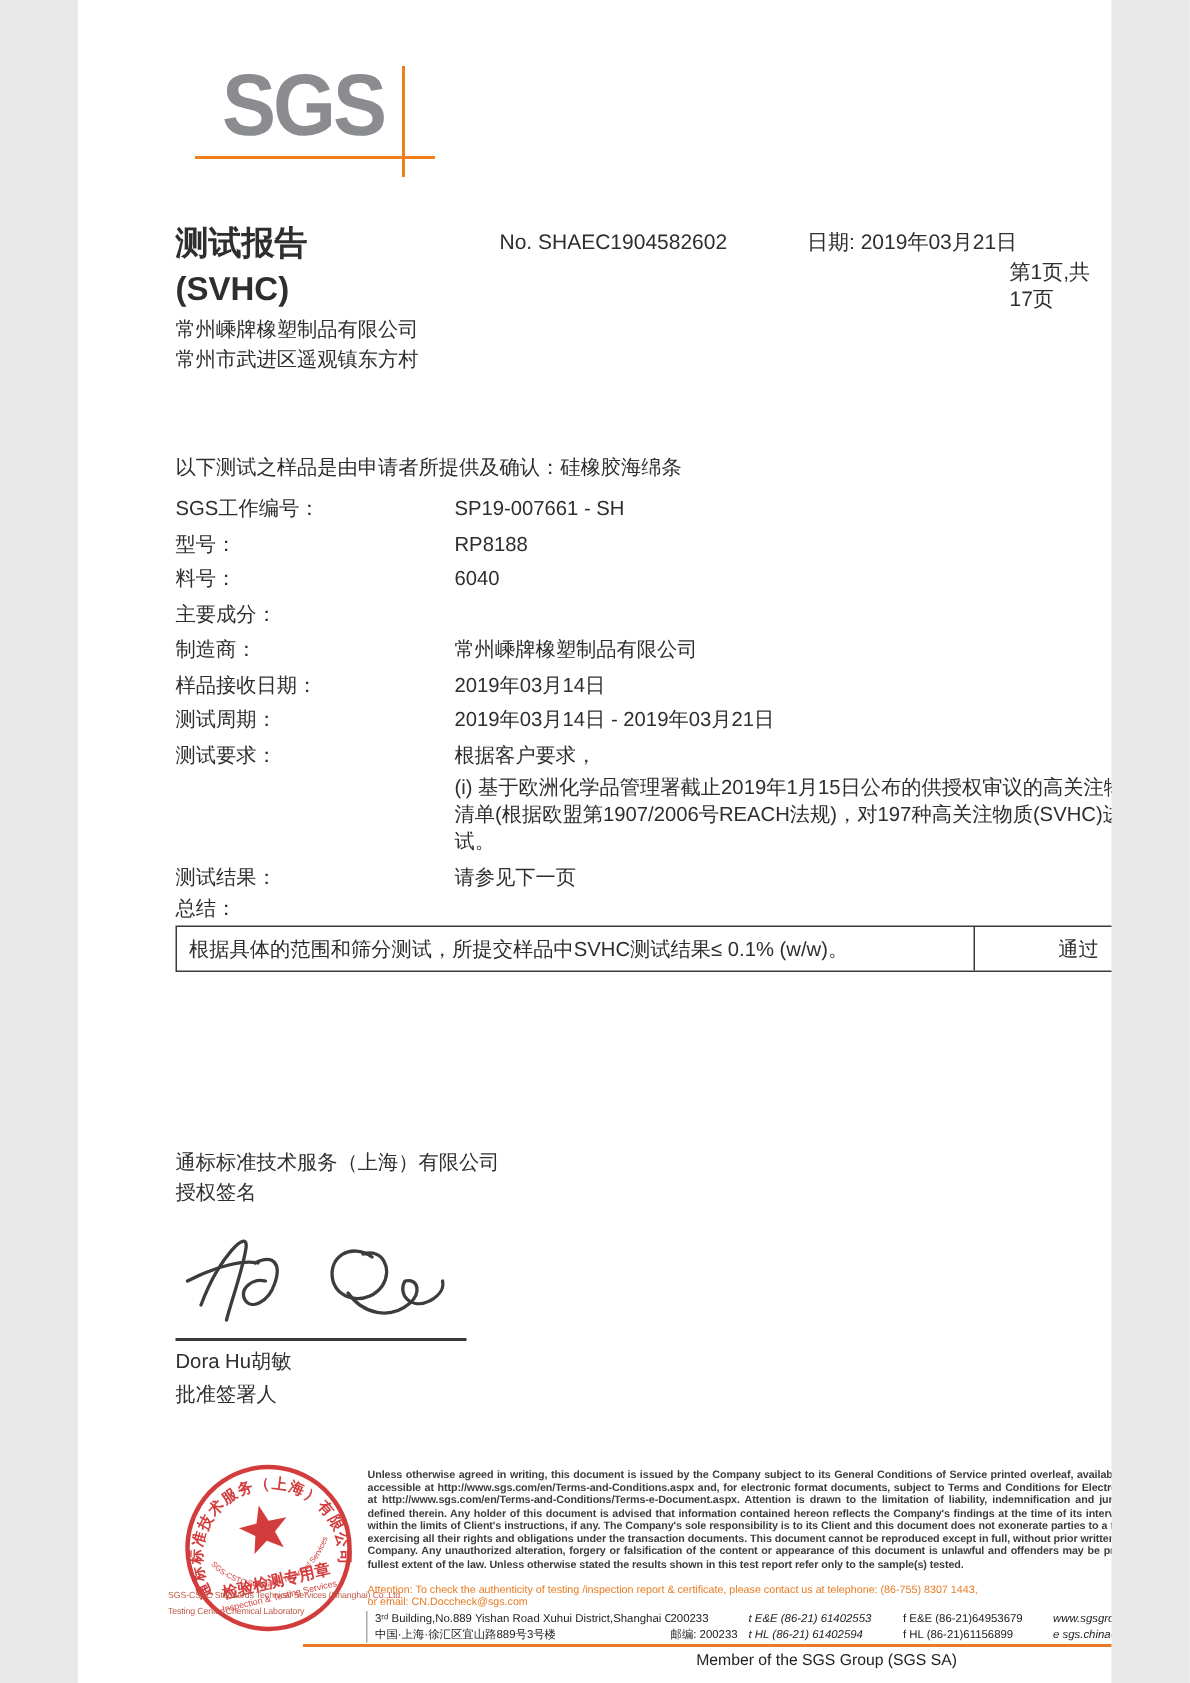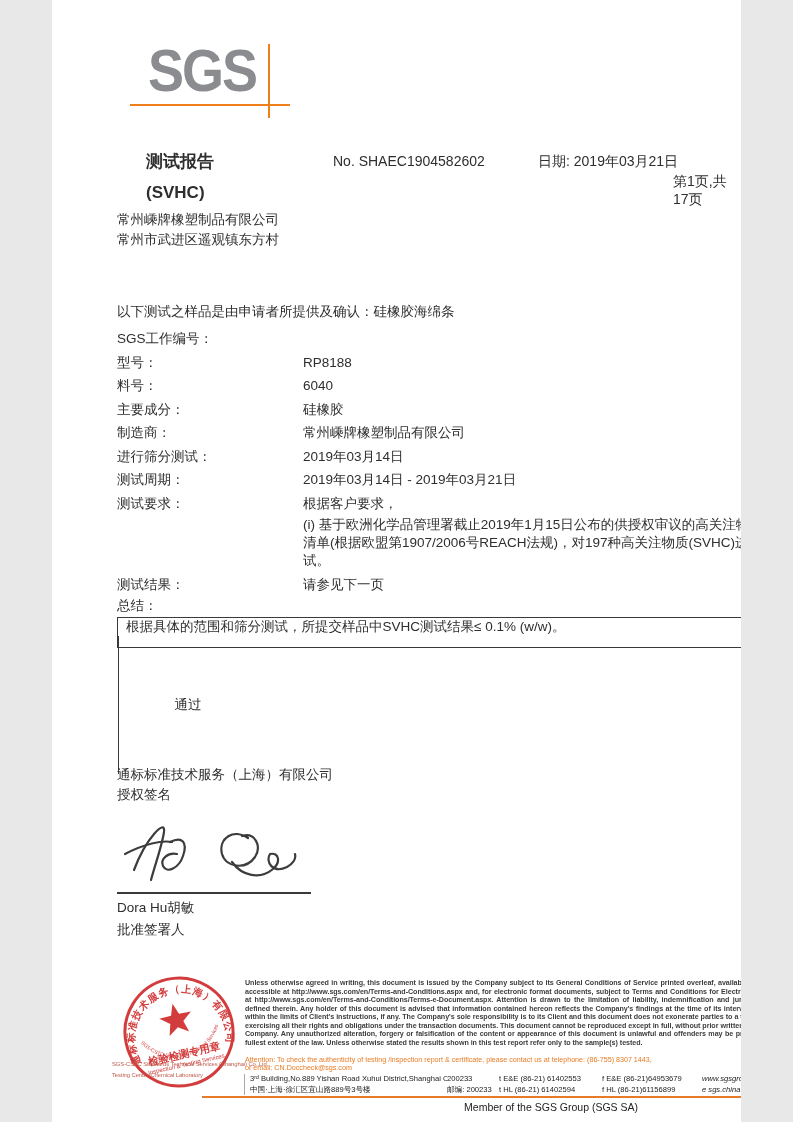--- a/index.html
+++ b/index.html
@@ -17,7 +17,7 @@
   .logo-underline{position:absolute;left:78px;top:104px;width:160px;height:2px;background:#ef7f1a;}
   .logo-vline{position:absolute;left:216px;top:44px;width:2px;height:74px;background:#ef7f1a;}
   
-  .doc-title{position:absolute;left:65px;top:146px;font-size:17px;font-weight:bold;line-height:31px;margin-left:29px;}
+  .doc-title{position:absolute;left:65px;top:146px;font-size:22px;font-weight:bold;line-height:31px;}
   .report-no{position:absolute;left:281px;top:153px;font-size:14px;}
   .report-date{position:absolute;left:486px;top:153px;font-size:14px;}
   .report-page{position:absolute;left:621px;top:153px;font-size:14px;margin-top:20px;}

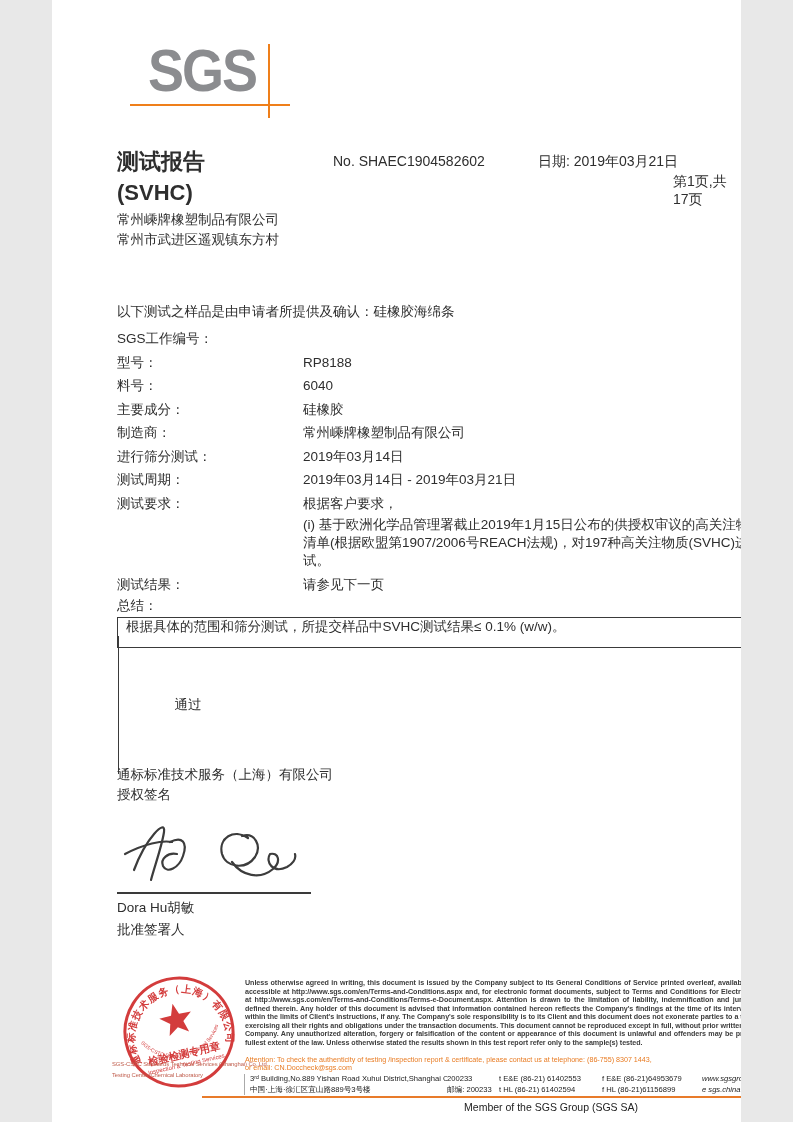--- a/index.html
+++ b/index.html
@@ -93,6 +93,7 @@
   <div class="info">
     <div class="row">
       <div class="lbl">SGS工作编号：</div>
+      <div class="val">SP19-007661 - SH</div>
     </div>
     <div class="row">
       <div class="lbl">型号：</div>

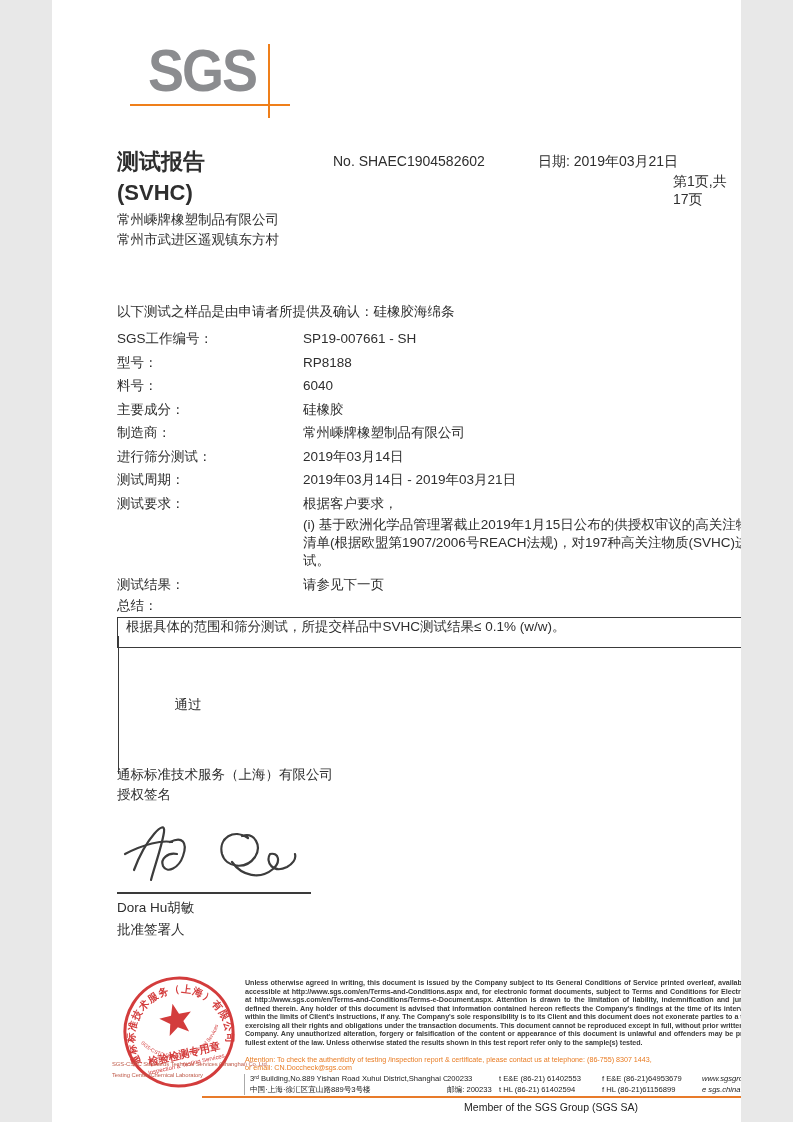--- a/index.html
+++ b/index.html
@@ -105,7 +105,6 @@
     </div>
     <div class="row">
       <div class="lbl">主要成分：</div>
-      <div class="val">硅橡胶</div>
     </div>
     <div class="row">
       <div class="lbl">制造商：</div>

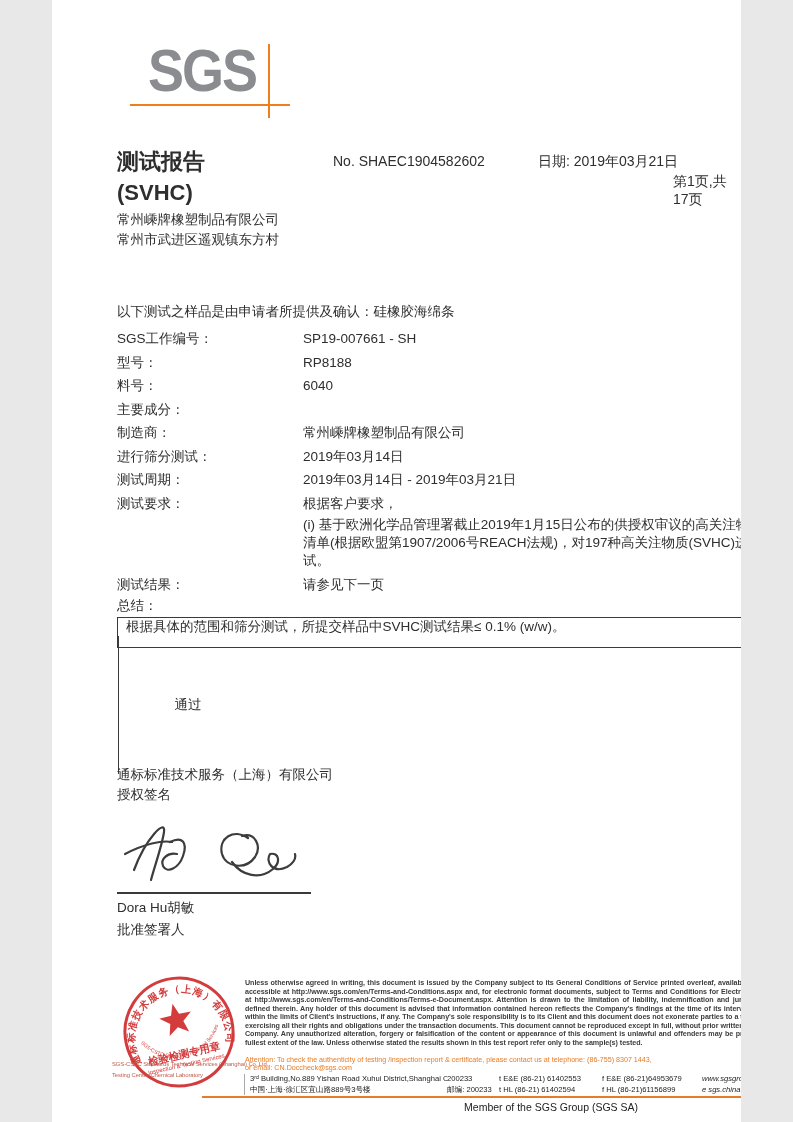--- a/index.html
+++ b/index.html
@@ -111,7 +111,7 @@
       <div class="val">常州嵊牌橡塑制品有限公司</div>
     </div>
     <div class="row">
-      <div class="lbl">进行筛分测试：</div>
+      <div class="lbl">样品接收日期：</div>
       <div class="val">2019年03月14日</div>
     </div>
     <div class="row">

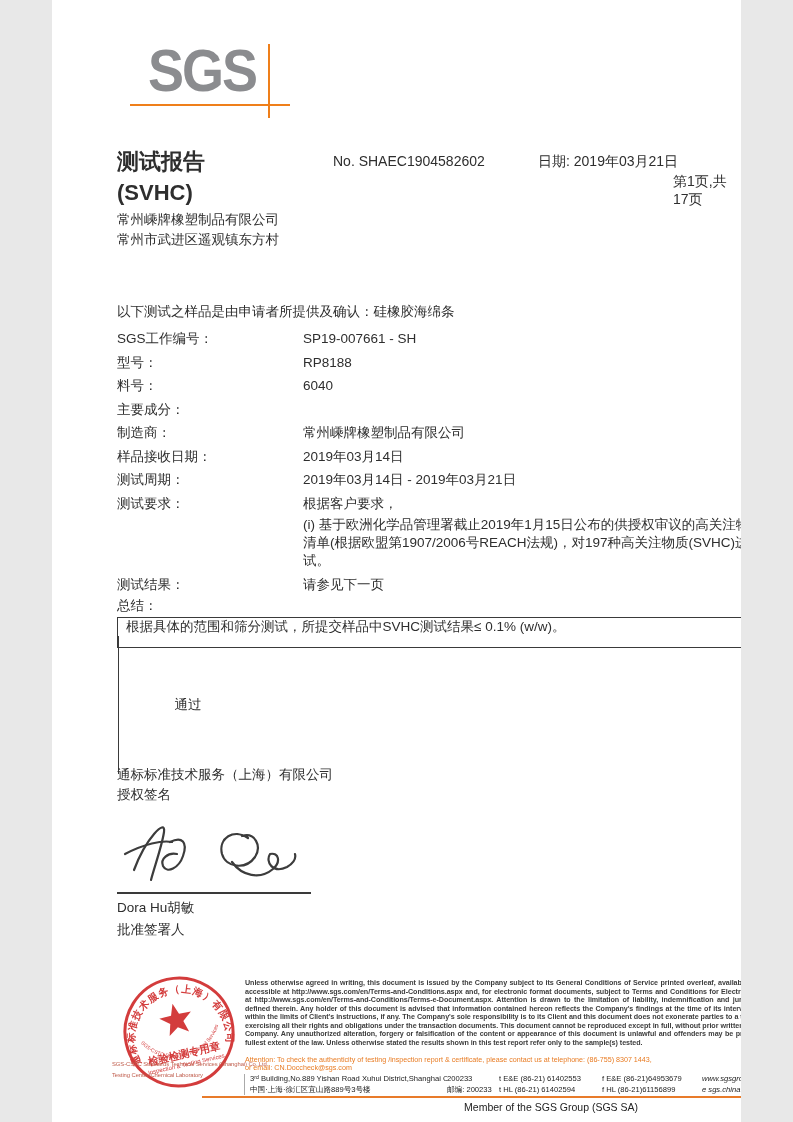--- a/index.html
+++ b/index.html
@@ -33,7 +33,7 @@
   .summary-heading{position:absolute;left:65px;top:597px;font-size:13.5px;}
   .summary-table{
     position:absolute;left:65px;top:617px;width:672px;height:31px;
-    border:1.5px solid #3a3a3a;display:flex;box-sizing:border-box;font-size:13.5px;flex-direction:column;
+    border:1.5px solid #3a3a3a;display:flex;box-sizing:border-box;font-size:13.5px;
   }
   .summary-statement{flex:1;display:flex;align-items:center;padding:0 8px;}
   .summary-verdict{width:138px;flex:0 0 138px;border-left:1.5px solid #3a3a3a;display:flex;align-items:center;justify-content:center;}

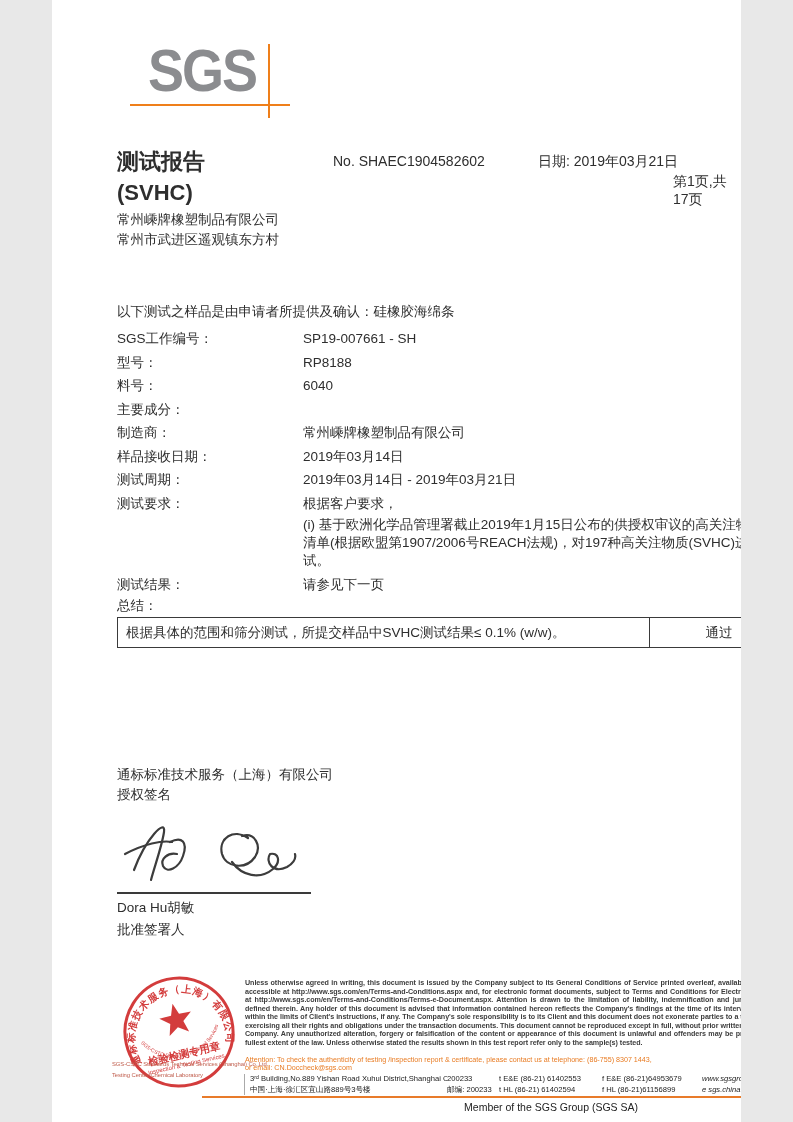--- a/index.html
+++ b/index.html
@@ -60,7 +60,7 @@
   .addr-row{display:flex;line-height:10.5px;white-space:nowrap;}
   .addr-c1{width:197px;flex:0 0 197px;overflow:hidden;}
   .addr-c2{width:52px;flex:0 0 52px;}
-  .addr-c3{width:103px;flex:0 0 103px;}
+  .addr-c3{width:103px;flex:0 0 103px;font-style:italic;}
   .addr-c4{width:100px;flex:0 0 100px;}
   .addr-c5{flex:1;font-style:italic;}
   .footer-rule{position:absolute;left:150px;top:1096px;width:593px;height:2px;background:#e87b2a;}

